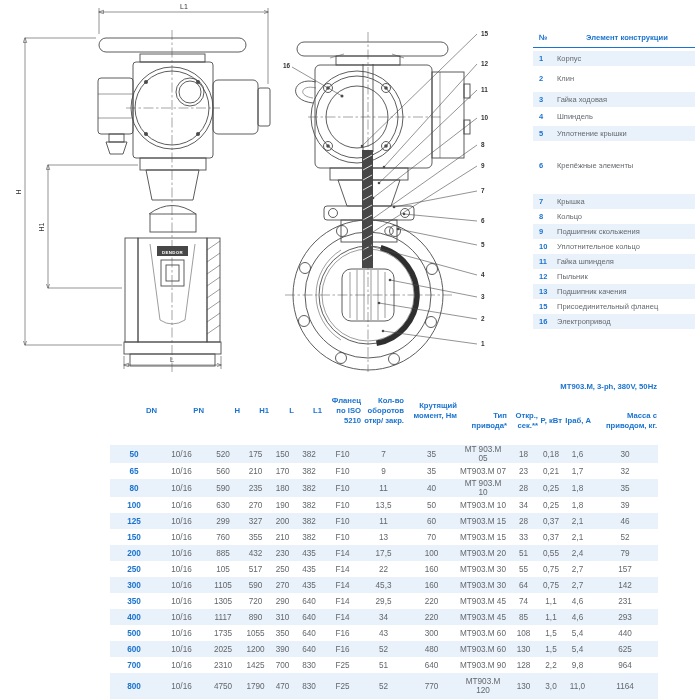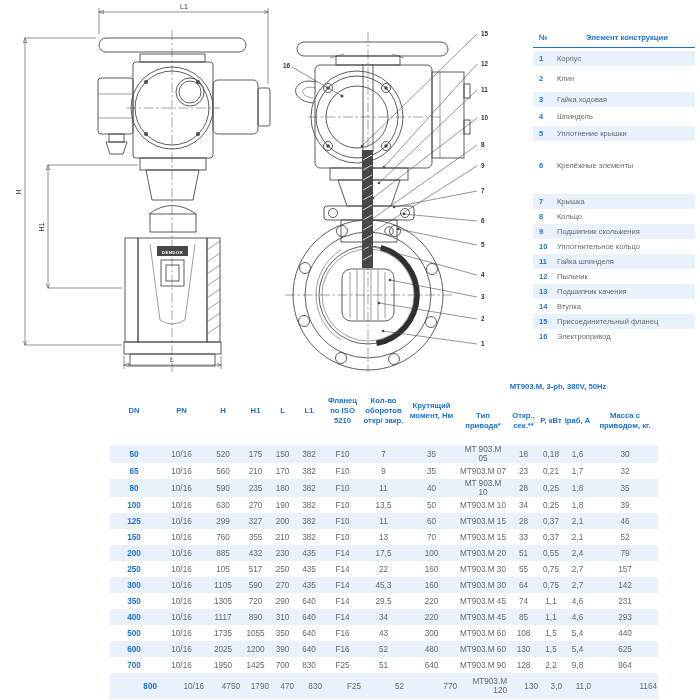--- a/index.html
+++ b/index.html
@@ -317,10 +317,6 @@
           <span class="label">Подшипник качения</span>
         </div>
 
-        <div class="legend-row">
-          <span class="num">14</span>
-          <span class="label">Втулка</span>
-        </div>
 
         <div class="legend-row">
           <span class="num">15</span>

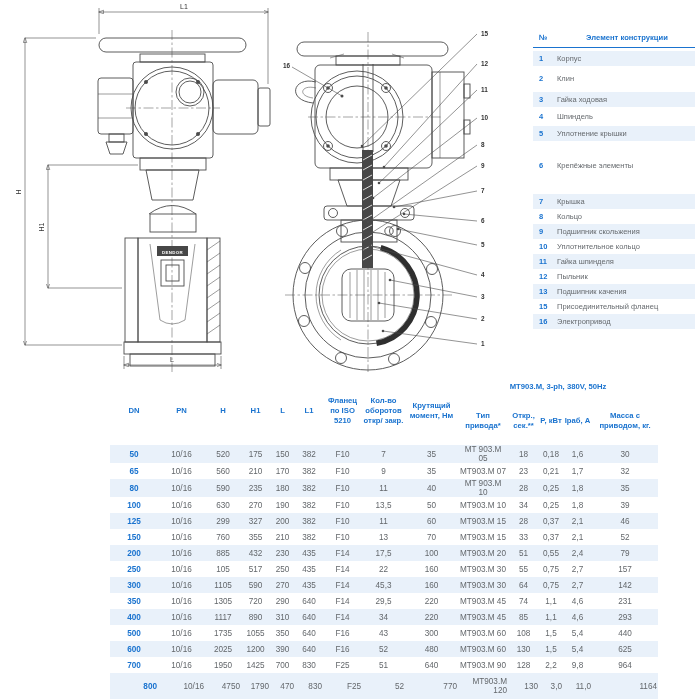--- a/index.html
+++ b/index.html
@@ -43,7 +43,7 @@
 
   
   table.spec{position:absolute;left:110px;top:376px;width:548px;border-collapse:collapse;table-layout:fixed;}
-  table.spec th{color:#1a73cf;font-weight:bold;font-size:7.7px;text-align:center;
+  table.spec th{color:#1a73cf;font-weight:bold;font-size:7.7px;text-align:right;
                 vertical-align:middle;padding:1px 1px;line-height:1.3;}
   table.spec thead tr.grp th.group-title{vertical-align:top;padding-top:6px;height:14px;}
   table.spec thead tr.sub th{vertical-align:middle;height:46px;}

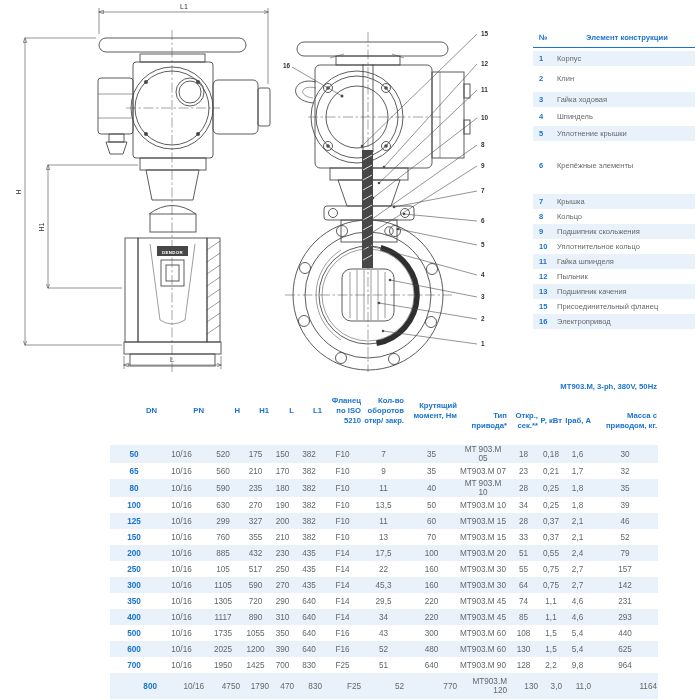--- a/index.html
+++ b/index.html
@@ -611,7 +611,7 @@
         <tr>
           <td class="dn">700</td>
           <td>10/16</td>
-          <td>1950</td>
+          <td>2310</td>
           <td>1425</td>
           <td>700</td>
           <td>830</td>

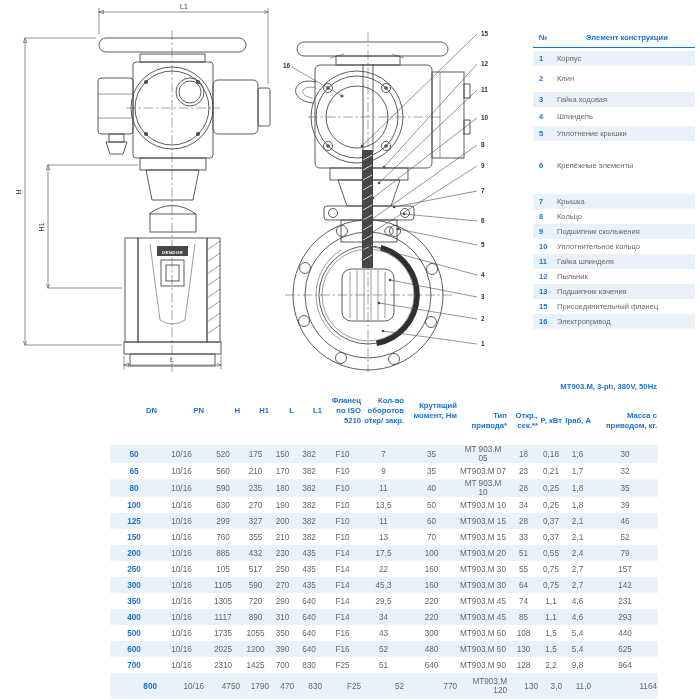--- a/index.html
+++ b/index.html
@@ -49,7 +49,7 @@
   table.spec thead tr.sub th{vertical-align:middle;height:46px;}
   table.spec td{font-size:8.2px;color:#63676b;text-align:center;padding:0 1px;height:16px;line-height:1.1;}
   table.spec tbody tr:nth-child(odd){background:#e9f1fa;}
-  table.spec tbody tr:nth-child(15) td{height:26px;text-align:right;}
+  table.spec tbody tr:nth-child(15) td{height:26px;}
   table.spec td.dn{color:#1a73cf;font-weight:bold;}
 </style>
 </head>

